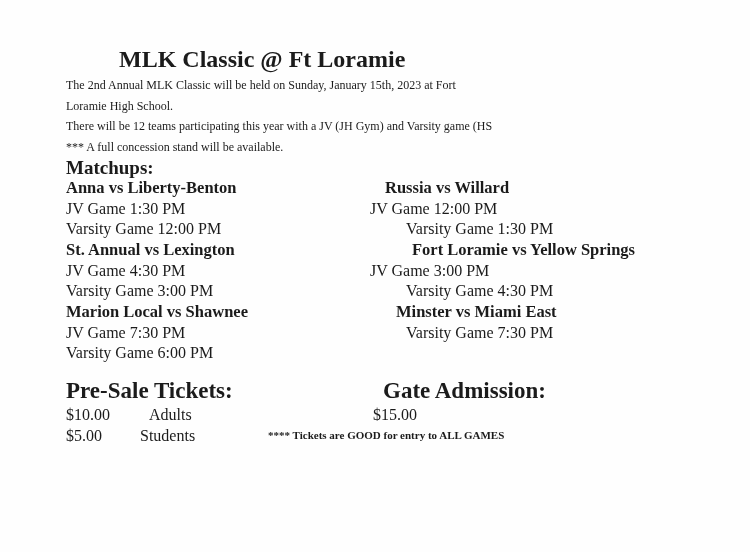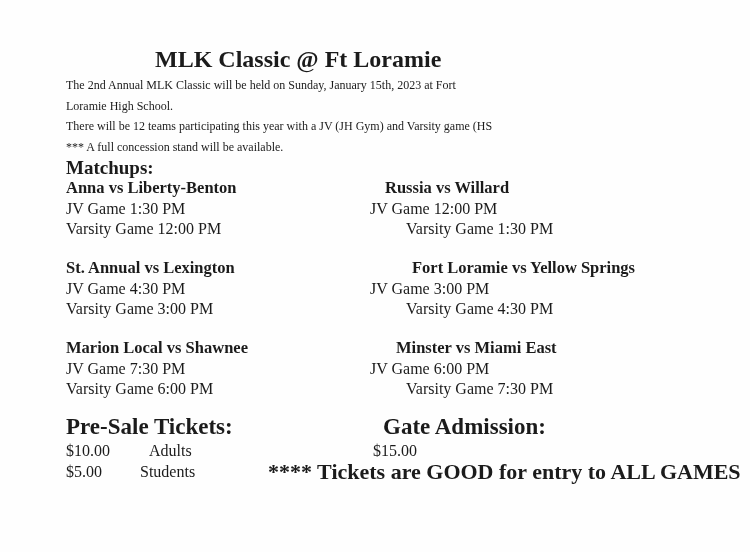--- a/index.html
+++ b/index.html
@@ -18,7 +18,7 @@
     color: #1b1b1b;
   }
   .title {
-    margin: 0 0 3px 89px;
+    margin: 0 0 3px 53px;
     font-size: 24px;
     font-weight: 700;
     line-height: 26px;

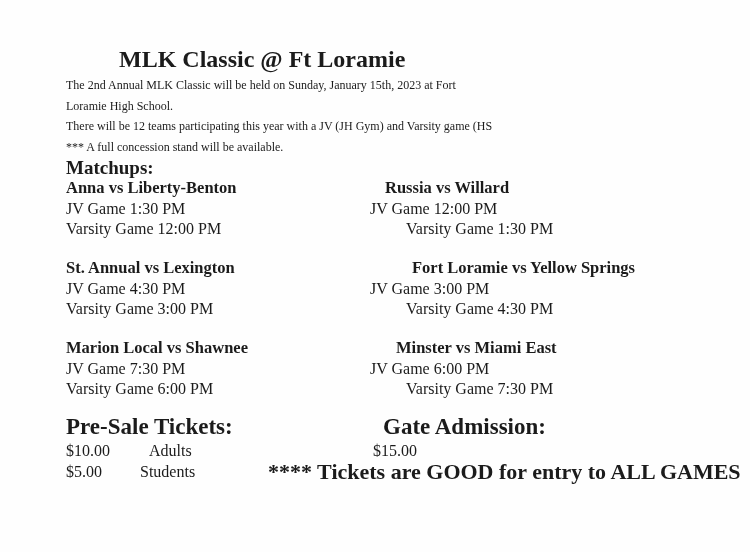--- a/index.html
+++ b/index.html
@@ -36,7 +36,6 @@
   .grid {
     display: grid;
     grid-template-columns: 304px auto;
-    row-gap: 18px;
   }
   .game { font-size: 16px; line-height: 20.7px; }
   .game div { white-space: nowrap; }

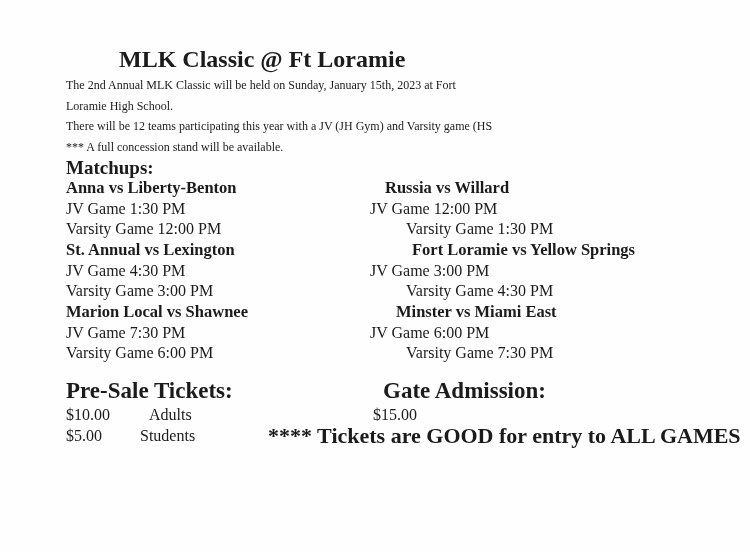--- a/index.html
+++ b/index.html
@@ -103,7 +103,6 @@
 
     <div class="game">
       <div class="game-title ind-26">Minster vs Miami East</div>
-      <div>JV Game 6:00 PM</div>
       <div class="ind-var">Varsity Game 7:30 PM</div>
     </div>
 

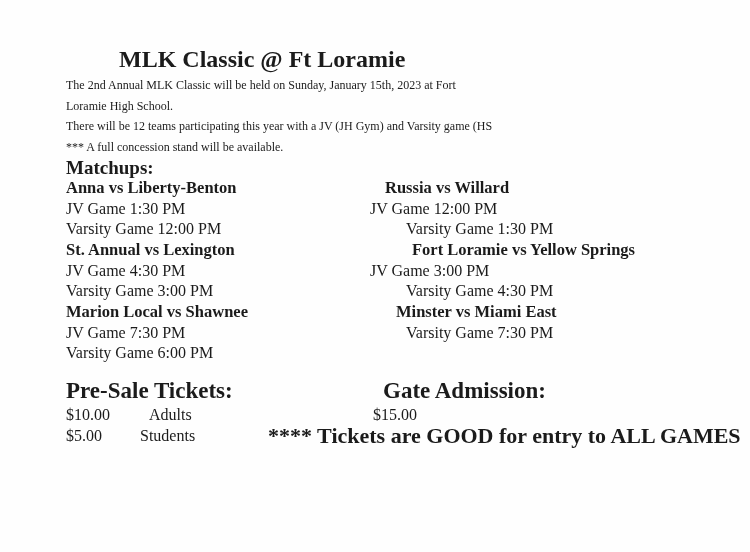--- a/index.html
+++ b/index.html
@@ -49,7 +49,7 @@
   .t-row.t-head { height: 24px; }
   .t-row span { position: absolute; top: 0; white-space: nowrap; line-height: 21px; }
   .t-head span { font-size: 23px; font-weight: 700; line-height: 22px; }
-  .note { font-weight: 700; font-size: 22px; }
+  .note { font-weight: 700; font-size: 11px; }
   .l0 { left: 0; } .l59 { left: 59px; margin-left: 24px; } .l74 { left: 74px; }
   .l202 { left: 202px; } .l307 { left: 307px; } .l317 { left: 317px; }
 </style>

